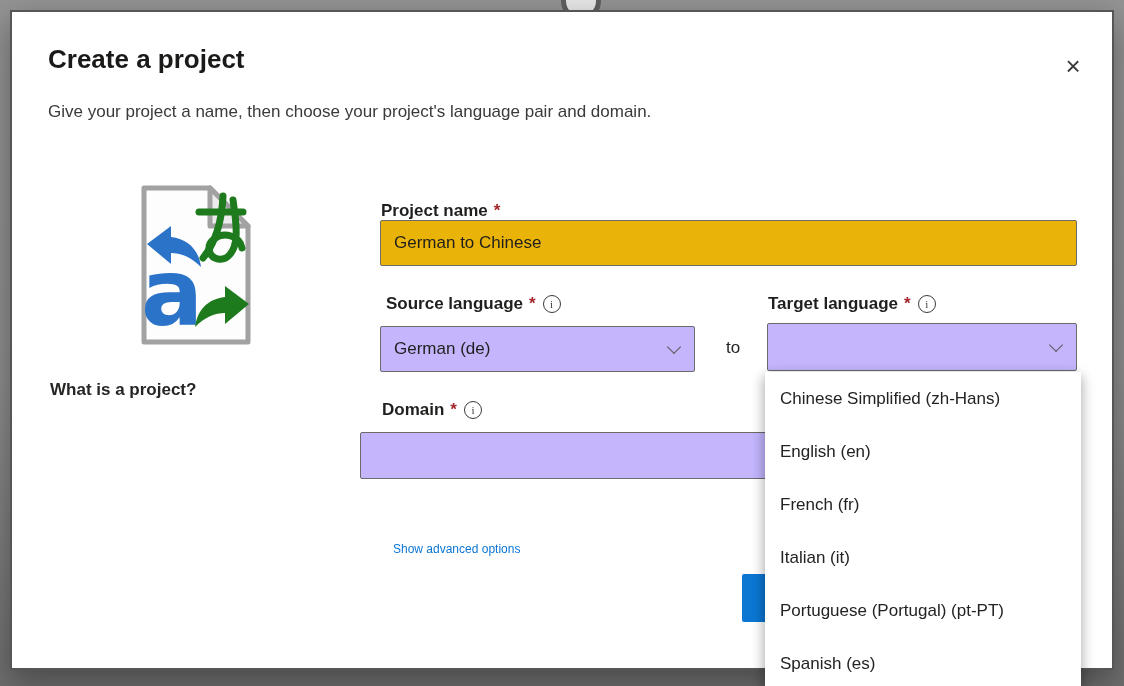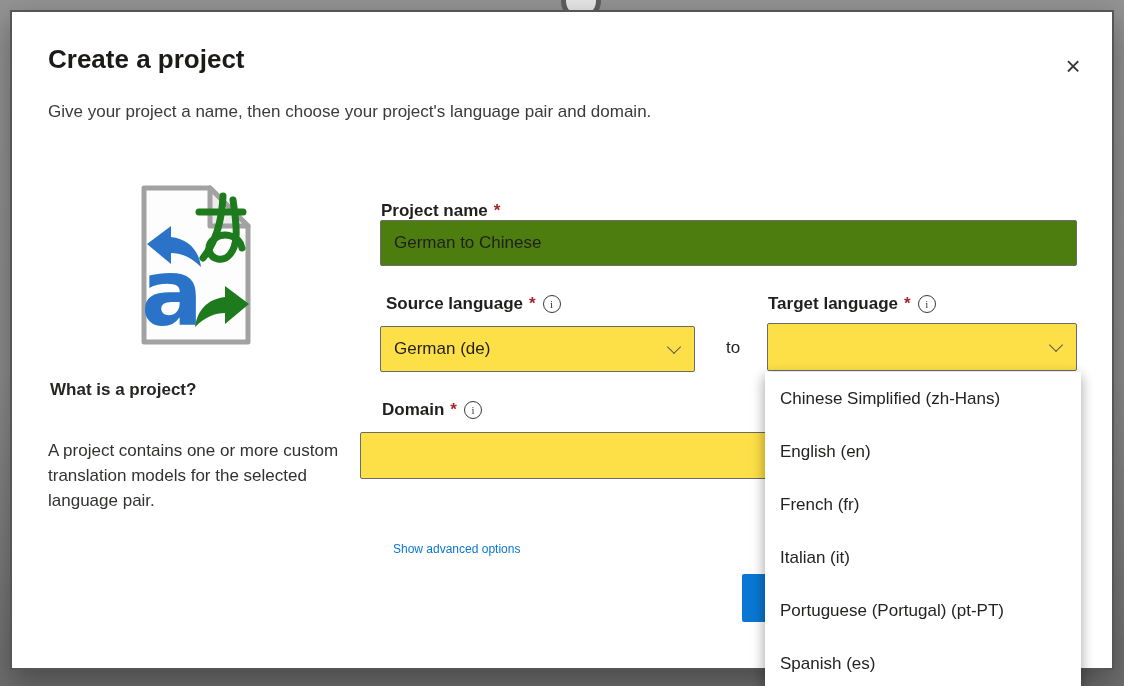--- a/index.html
+++ b/index.html
@@ -29,7 +29,7 @@
   .lbl-target{left:756px;top:282px;}
   .lbl-domain{left:370px;top:388px;}
   .txt-input{position:absolute;left:368px;top:208px;width:697px;height:46px;box-sizing:border-box;
-    border:1px solid #6b6b6b;border-radius:2px;padding:0 13px;font-size:17px;font-family:inherit;color:#201f1e;background:#4d7c0f;}
+    border:1px solid #6b6b6b;border-radius:2px;padding:0 13px;font-size:17px;font-family:inherit;color:#201f1e;background:#eab308;}
   .combo{position:absolute;box-sizing:border-box;border:1px solid #6b6b6b;border-radius:2px;background:#fde047;
     display:flex;align-items:center;padding:0 36px 0 13px;font-size:17px;color:#201f1e;cursor:pointer;}
   .combo-source{left:368px;top:314px;width:315px;height:46px;}

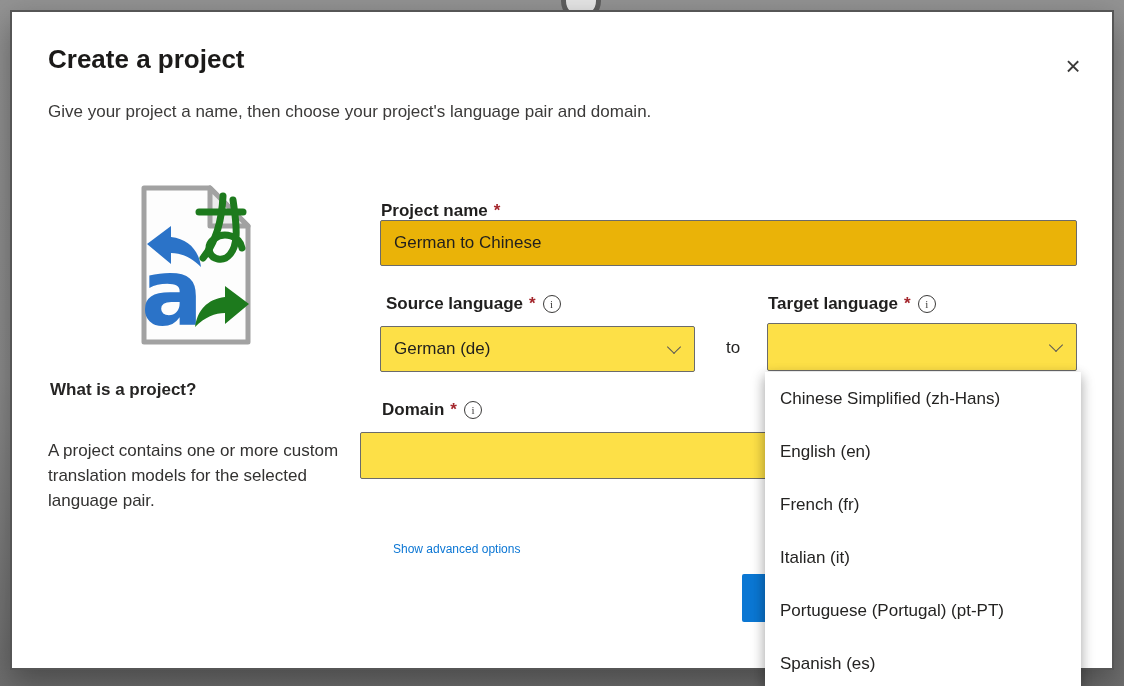--- a/index.html
+++ b/index.html
@@ -30,7 +30,7 @@
   .lbl-domain{left:370px;top:388px;}
   .txt-input{position:absolute;left:368px;top:208px;width:697px;height:46px;box-sizing:border-box;
     border:1px solid #6b6b6b;border-radius:2px;padding:0 13px;font-size:17px;font-family:inherit;color:#201f1e;background:#eab308;}
-  .combo{position:absolute;box-sizing:border-box;border:1px solid #6b6b6b;border-radius:2px;background:#fde047;
+  .combo{position:absolute;box-sizing:border-box;border:1px solid #6b6b6b;border-radius:2px;background:#c4b5fd;
     display:flex;align-items:center;padding:0 36px 0 13px;font-size:17px;color:#201f1e;cursor:pointer;}
   .combo-source{left:368px;top:314px;width:315px;height:46px;}
   .combo-target{left:755px;top:311px;width:310px;height:48px;}

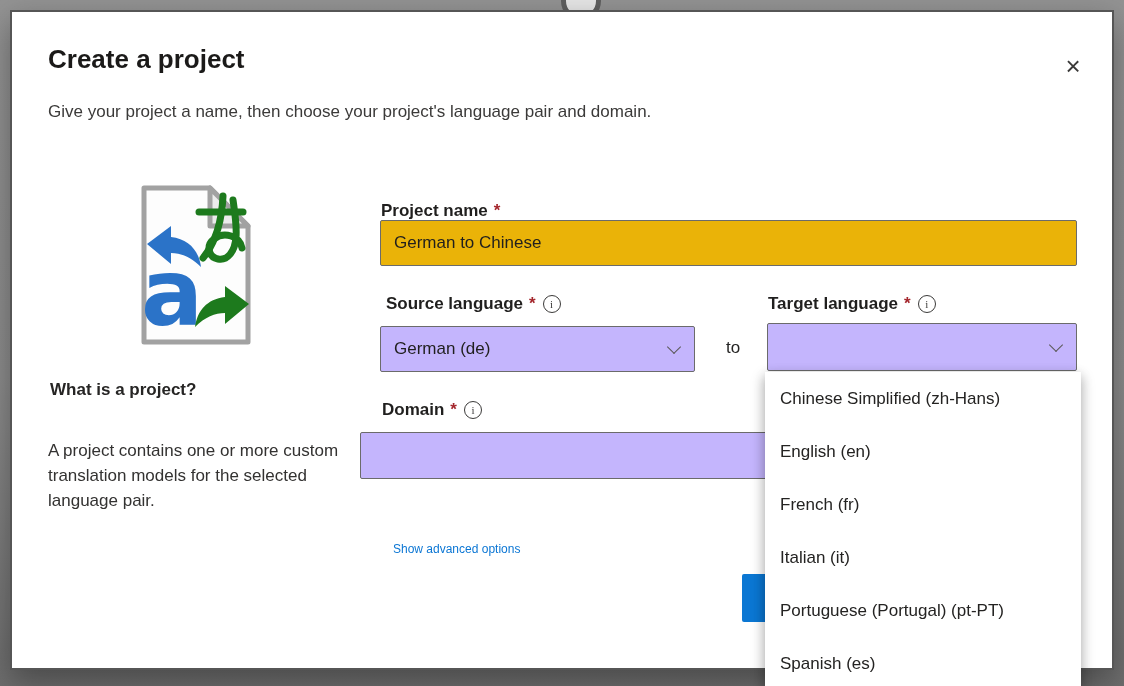--- a/index.html
+++ b/index.html
@@ -79,7 +79,6 @@
     </div>
 
     <h2 class="side-heading">What is a project?</h2>
-    <p class="side-desc">A project contains one or more custom translation models for the selected language pair.</p>
 
     <div class="field-label lbl-project">
       <span>Project name</span>

